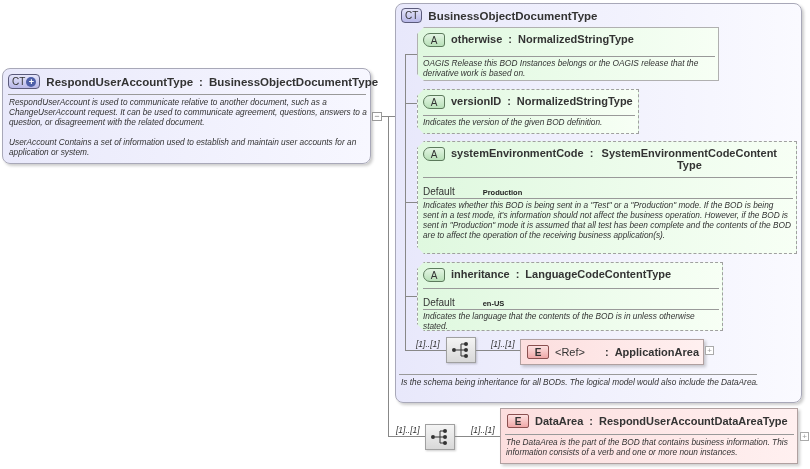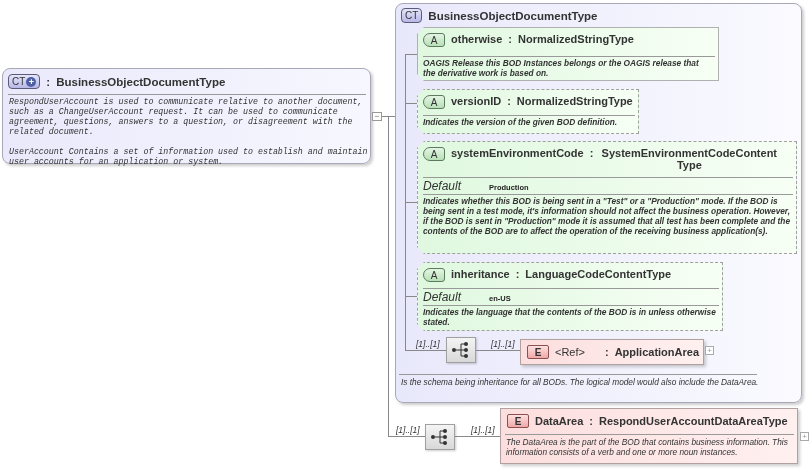--- a/index.html
+++ b/index.html
@@ -50,7 +50,7 @@
     background: linear-gradient(#e3f5e3, #b8e0b8); font-size: 10px; font-weight: normal; color: #333;
   }
   .attr-sep { height: 1px; background: #999; margin: 0 3px 0 5px; }
-  .attr-doc { padding: 1px 5px 0 5px; font-weight: bold; }
+  .attr-doc { padding: 1px 5px 0 5px; }
   .def-row { display: flex; gap: 8px; align-items: baseline; padding: 1px 5px; font-size: 8px; }
   .def-lbl { font-style: italic; color: #333; font-size: 12px; }
   .def-val { font-weight: bold; font-size: 7.5px; color: #222; padding-left: 20px; }

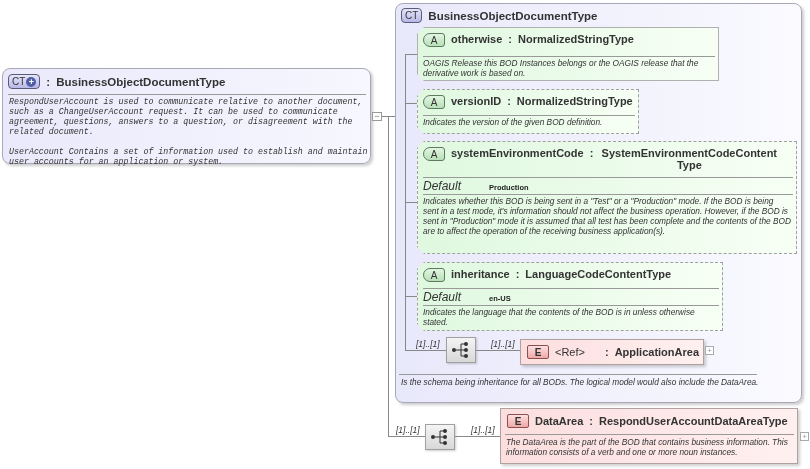--- a/index.html
+++ b/index.html
@@ -97,6 +97,7 @@
         <span>CT</span>
         <span class="ct-plus">+</span>
       </span>
+    <span>RespondUserAccountType</span>
     <span>:</span>
     <span>BusinessObjectDocumentType</span>
   </div>

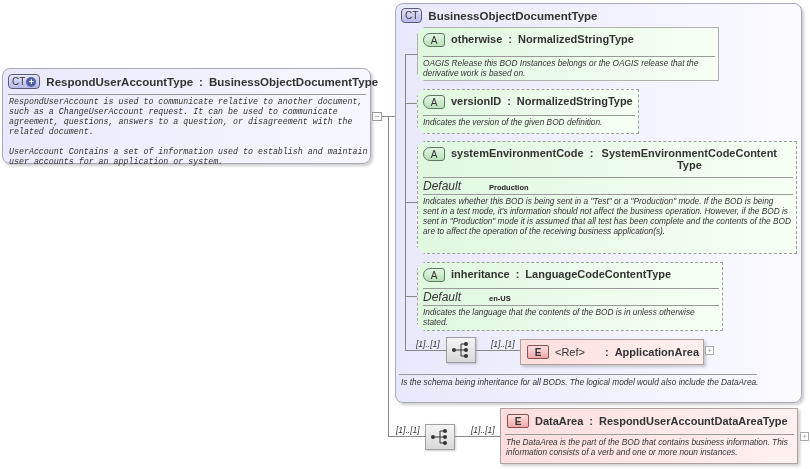--- a/index.html
+++ b/index.html
@@ -24,7 +24,7 @@
   .ct-plus { display: inline-block; width: 10px; height: 10px; border-radius: 50%; background: #4e5fa8; color: #fff; font-size: 9px; line-height: 10px; text-align: center; margin-left: 1px; font-weight: bold; }
   .root-sep { left: 5px; top: 25px; width: 358px; height: 1px; background: #999; }
   .doc { font-style: italic; font-size: 8.3px; line-height: 10px; color: #333; }
-  .root-doc { left: 6px; top: 28px; width: 360px; font-family: Liberation Mono, monospace; }
+  .root-doc { left: 6px; top: 28px; width: 360px; }
 
   
   .base-box {

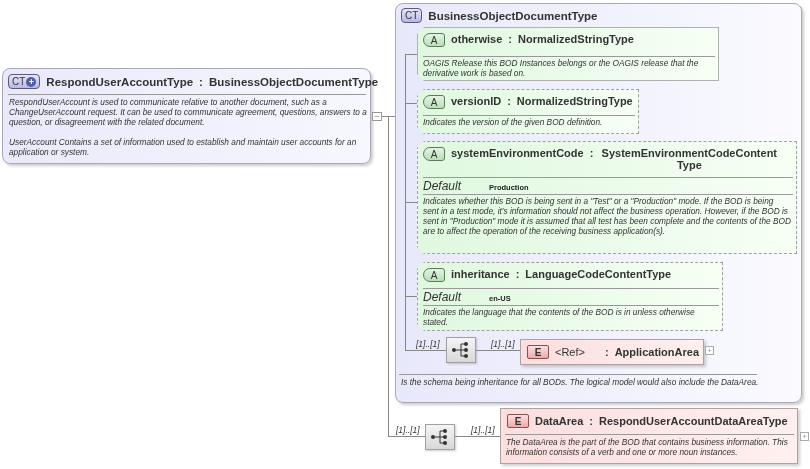--- a/index.html
+++ b/index.html
@@ -52,7 +52,7 @@
   .attr-sep { height: 1px; background: #999; margin: 0 3px 0 5px; }
   .attr-doc { padding: 1px 5px 0 5px; }
   .def-row { display: flex; gap: 8px; align-items: baseline; padding: 1px 5px; font-size: 8px; }
-  .def-lbl { font-style: italic; color: #333; font-size: 12px; }
+  .def-lbl { color: #333; font-size: 10px; margin-top: 7px; }
   .def-val { font-weight: bold; font-size: 7.5px; color: #222; padding-left: 20px; }
 
   

